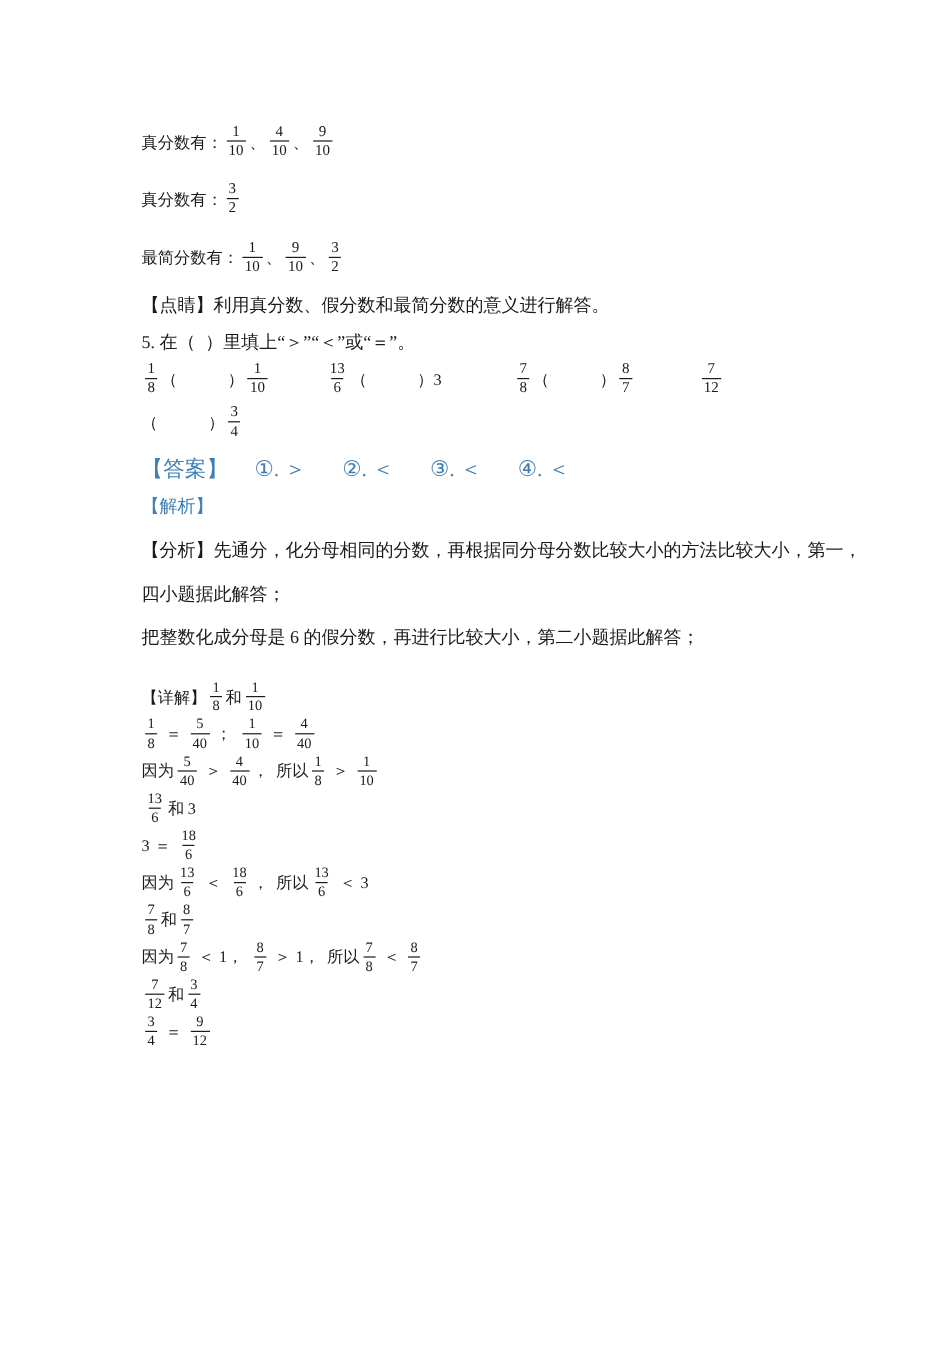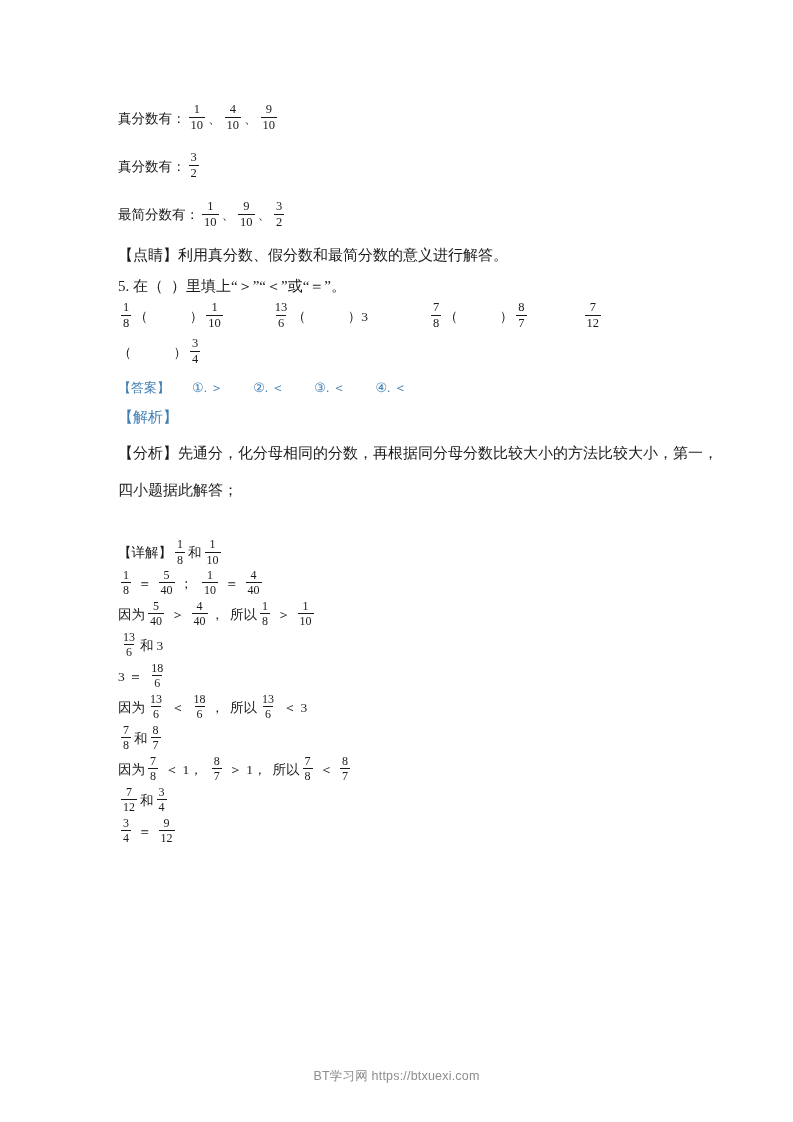--- a/index.html
+++ b/index.html
@@ -87,7 +87,7 @@
   .answers {
     display: flex;
     align-items: center;
-    font-size: 13px;
+    font-size: 18px;
   }
   .answers .lbl { margin-right: 22px; }
   .answers .ans { margin-right: 30px; }

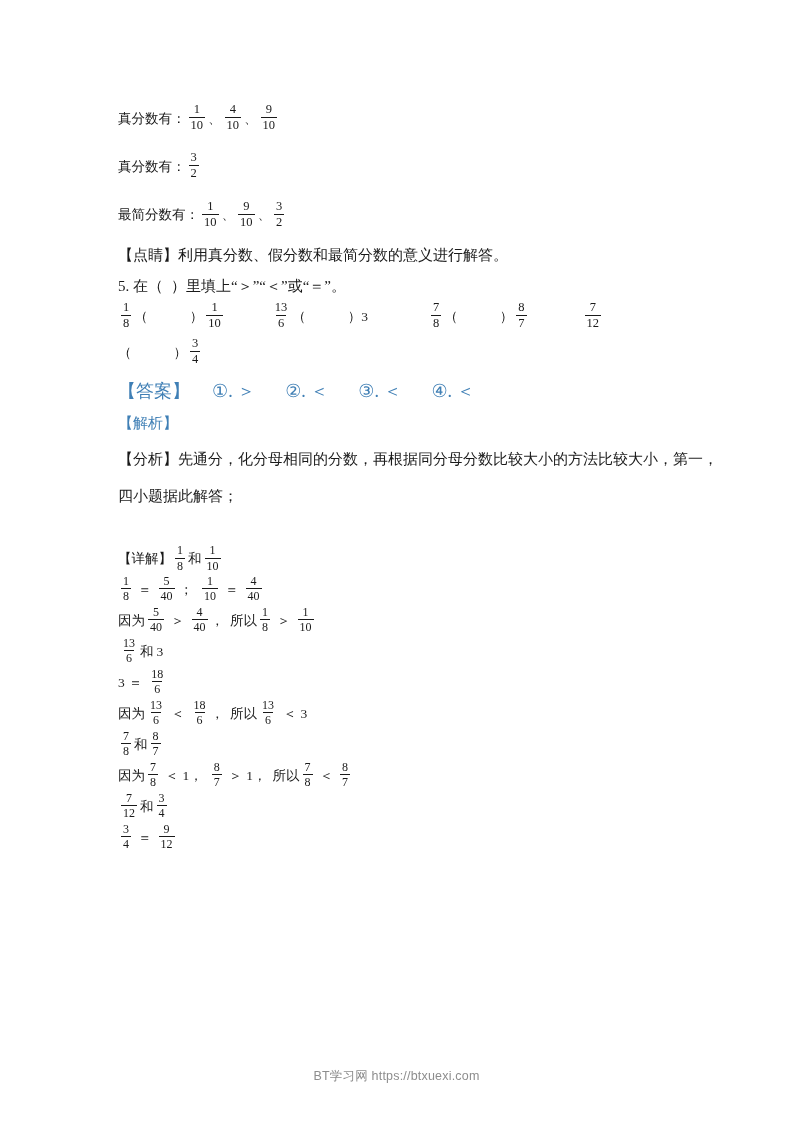--- a/index.html
+++ b/index.html
@@ -280,6 +280,9 @@
       <span>四小题据此解答；</span>
     </div>
     <div class="spacer-md"></div>
+    <div class="para">
+      <span>把整数化成分母是 6 的假分数，再进行比较大小，第二小题据此解答；</span>
+    </div>
     <div class="spacer-md"></div>
 
     <div class="spacer-sm"></div>

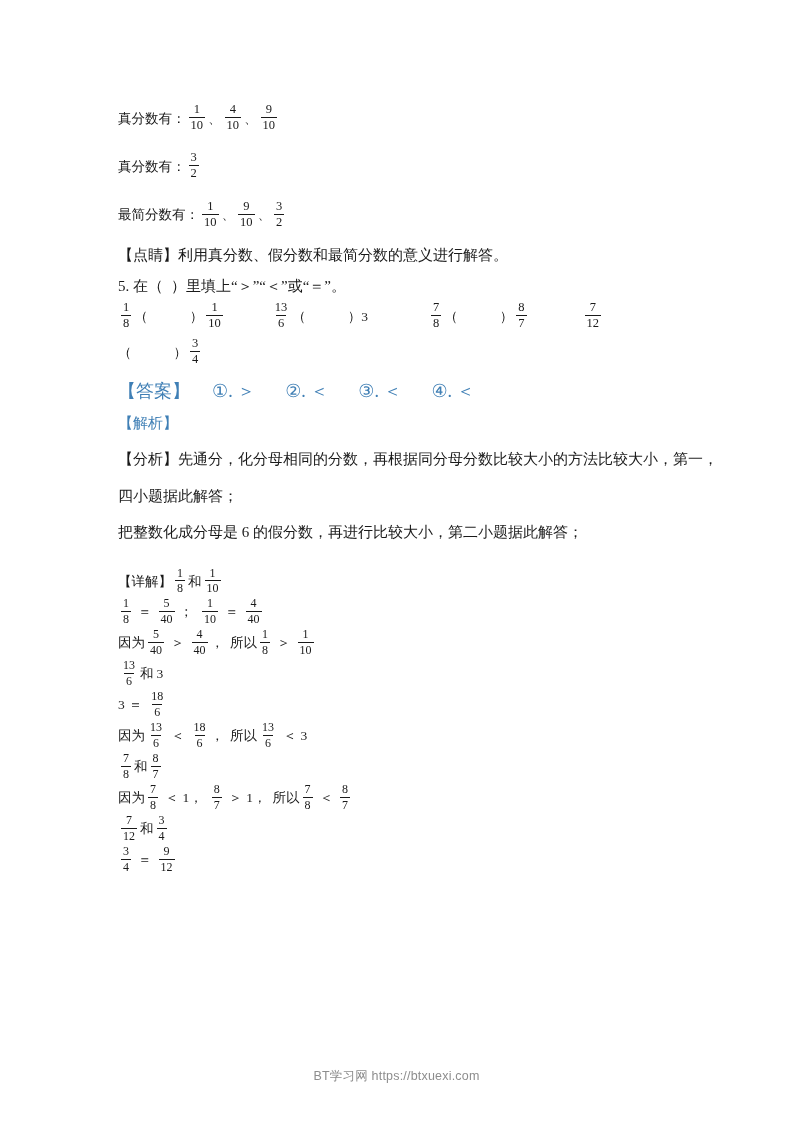--- a/index.html
+++ b/index.html
@@ -451,9 +451,6 @@
 
   </div>
 
-  <div class="footer">
-    <span>BT学习网 https://btxuexi.com</span>
-  </div>
 </div>
 
 </body></html>

